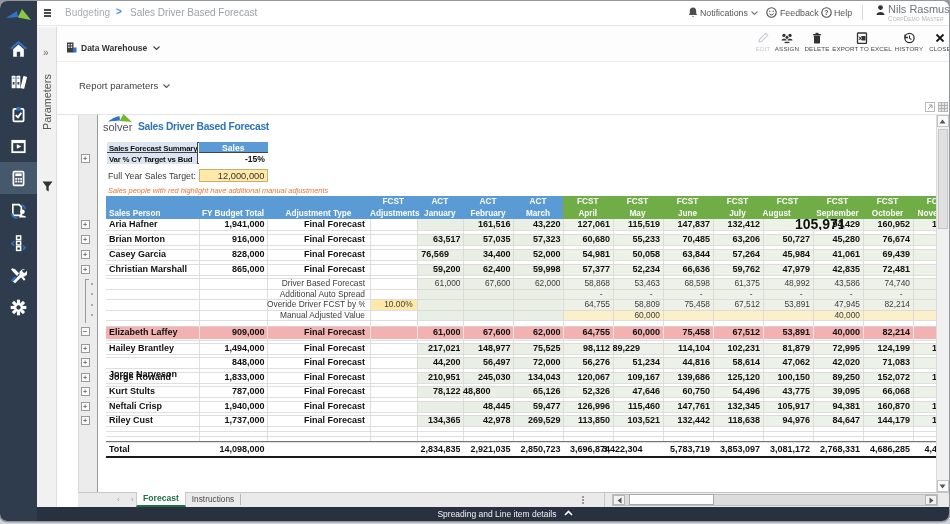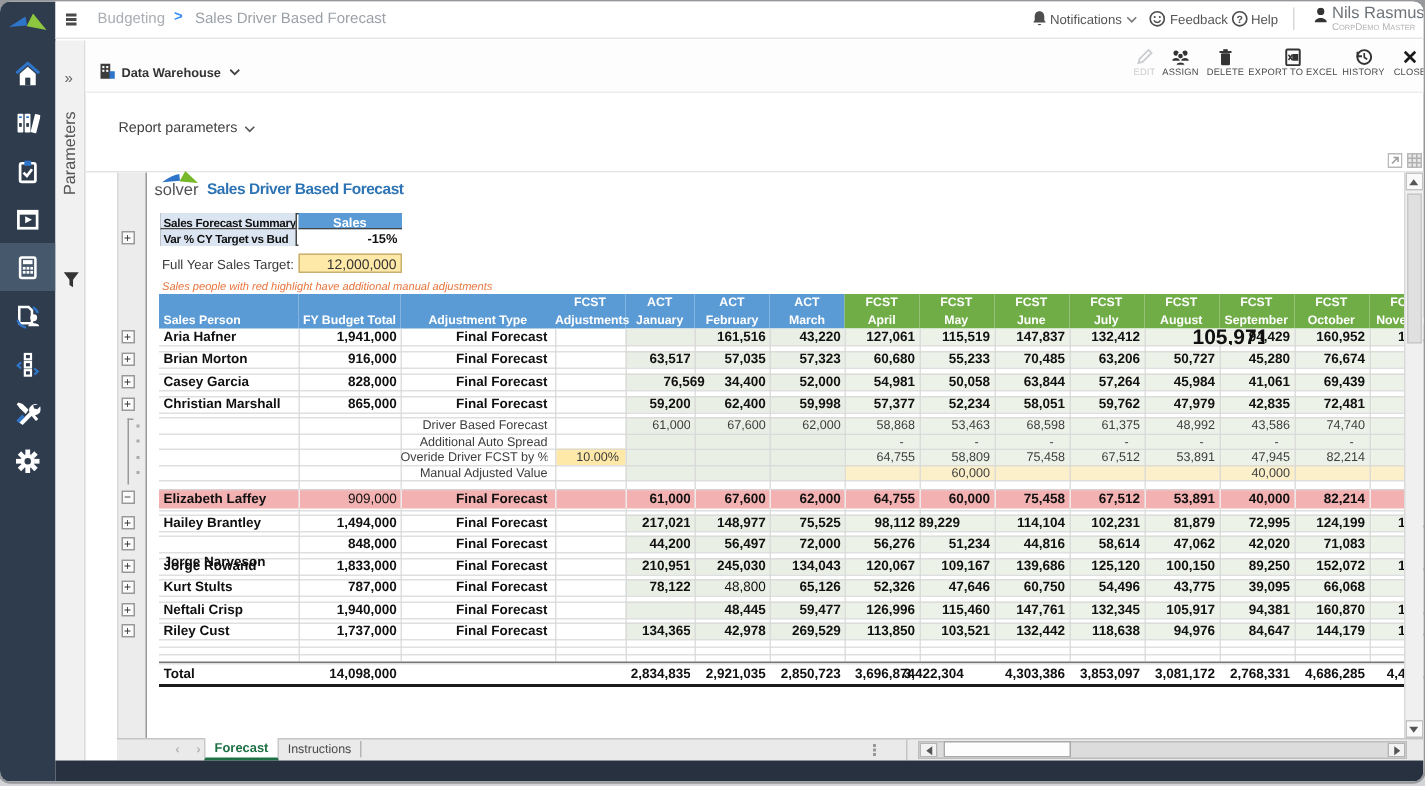--- a/index.html
+++ b/index.html
@@ -259,7 +259,7 @@
 <div style="position:absolute;left:712.5px;top:196px;width:50.0px;text-align:center;font-size:8.2px;font-weight:bold;color:#fff">FCST</div>
 <div style="position:absolute;left:712.5px;top:207.5px;width:50.0px;font-size:8.2px;font-weight:bold;color:#fff;text-align:center;">July</div>
 <div style="position:absolute;left:762.5px;top:196px;width:50.0px;text-align:center;font-size:8.2px;font-weight:bold;color:#fff">FCST</div>
-<div style="position:absolute;left:762.5px;top:207.5px;width:50.0px;font-size:8.2px;font-weight:bold;color:#fff;text-align:center;">August</div>
+<div style="position:absolute;left:762.5px;top:207.5px;width:50.0px;font-size:8.2px;font-weight:bold;color:#fff;text-align:left;">August</div>
 <div style="position:absolute;left:812.5px;top:196px;width:50.0px;text-align:center;font-size:8.2px;font-weight:bold;color:#fff">FCST</div>
 <div style="position:absolute;left:812.5px;top:207.5px;width:50.0px;font-size:8.2px;font-weight:bold;color:#fff;text-align:center;">September</div>
 <div style="position:absolute;left:862.5px;top:196px;width:50.0px;text-align:center;font-size:8.2px;font-weight:bold;color:#fff">FCST</div>

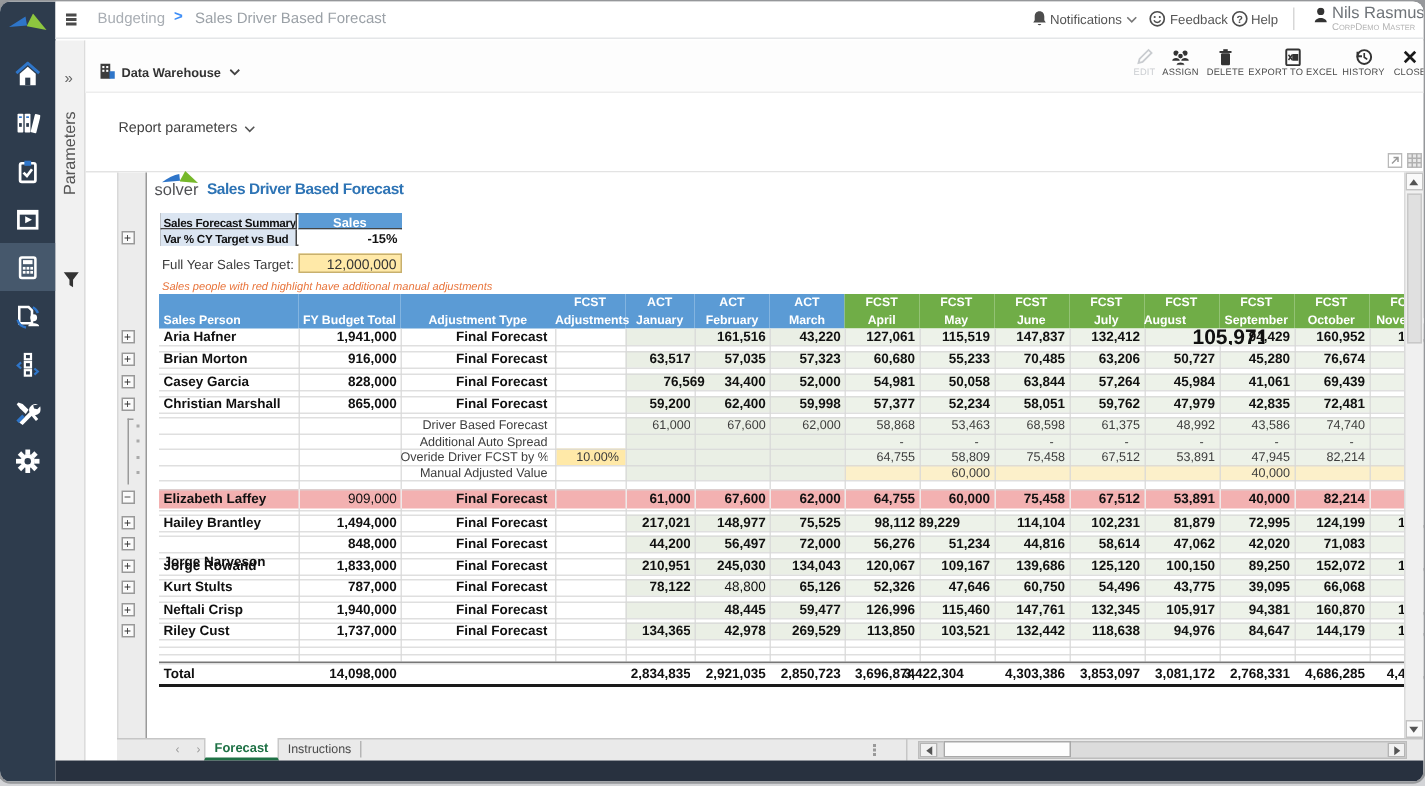--- a/index.html
+++ b/index.html
@@ -385,7 +385,7 @@
 <div style="position:absolute;top:248px;height:11px;line-height:11.6px;font-size:9px;font-weight:bold;color:#101010;overflow:hidden;white-space:nowrap;left:109px;width:90px">Casey Garcia</div>
 <div style="position:absolute;top:248px;height:11px;line-height:11.6px;font-size:9px;font-weight:bold;color:#101010;overflow:hidden;white-space:nowrap;left:199px;width:65.5px;text-align:right">828,000</div>
 <div style="position:absolute;top:248px;height:11px;line-height:11.6px;font-size:9px;font-weight:bold;color:#101010;overflow:hidden;white-space:nowrap;left:267px;width:98px;text-align:right">Final Forecast</div>
-<div style="position:absolute;top:248px;height:11px;line-height:11.6px;font-size:9px;font-weight:bold;color:#101010;overflow:hidden;white-space:nowrap;left:426px;width:43.89999999999998px;text-align:right">76,569</div>
+<div style="position:absolute;top:248px;height:11px;line-height:11.6px;font-size:9px;font-weight:bold;color:#101010;overflow:hidden;white-space:nowrap;left:405px;width:43.89999999999998px;text-align:right">76,569</div>
 <div style="position:absolute;top:248px;height:11px;line-height:11.6px;font-size:9px;font-weight:bold;color:#101010;overflow:hidden;white-space:nowrap;left:463px;width:47.5px;text-align:right">34,400</div>
 <div style="position:absolute;top:248px;height:11px;line-height:11.6px;font-size:9px;font-weight:bold;color:#101010;overflow:hidden;white-space:nowrap;left:513px;width:47.5px;text-align:right">52,000</div>
 <div style="position:absolute;top:248px;height:11px;line-height:11.6px;font-size:9px;font-weight:bold;color:#101010;overflow:hidden;white-space:nowrap;left:563px;width:47.0px;text-align:right">54,981</div>

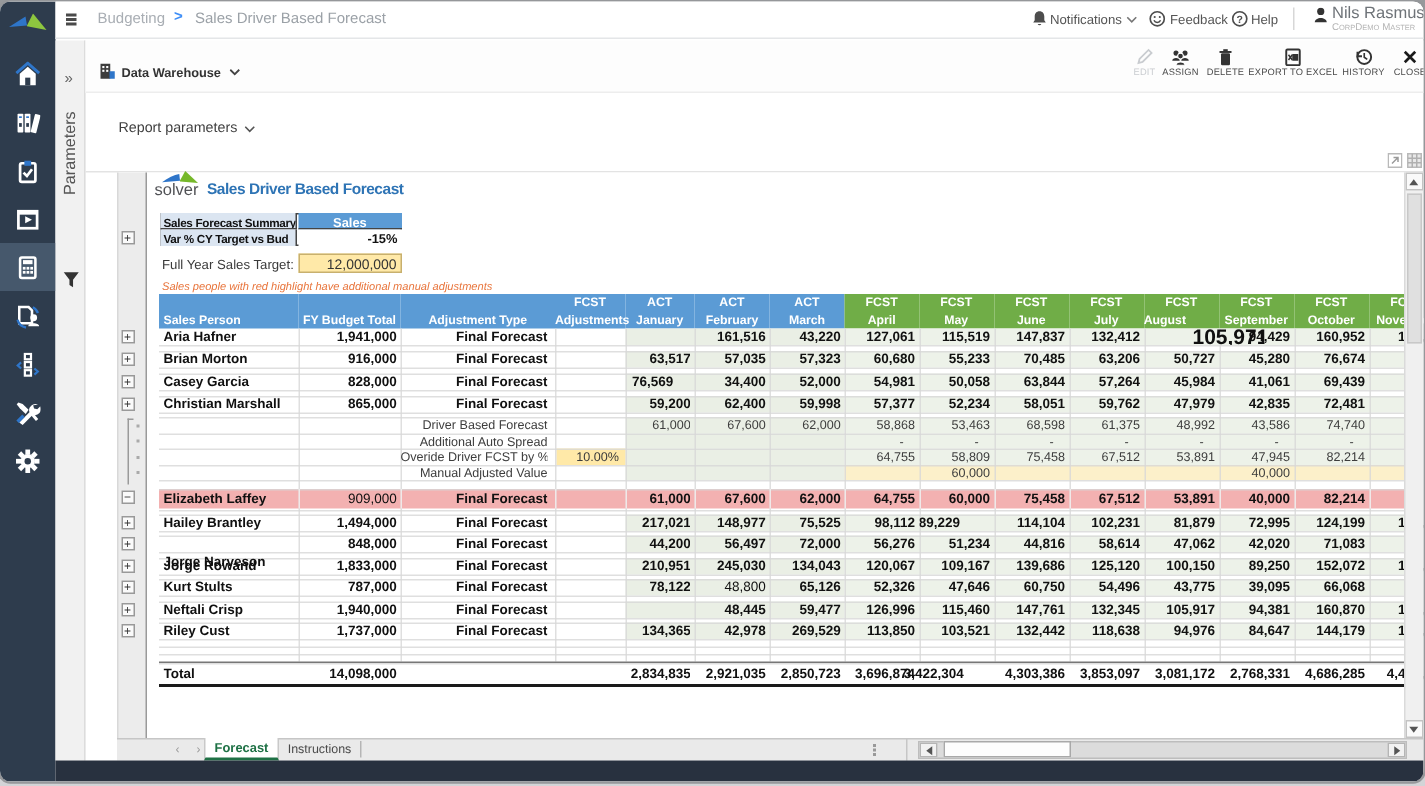--- a/index.html
+++ b/index.html
@@ -403,7 +403,7 @@
 <div style="position:absolute;top:262.5px;height:11px;line-height:11.6px;font-size:9px;font-weight:bold;color:#101010;overflow:hidden;white-space:nowrap;left:513px;width:47.5px;text-align:right">59,998</div>
 <div style="position:absolute;top:262.5px;height:11px;line-height:11.6px;font-size:9px;font-weight:bold;color:#101010;overflow:hidden;white-space:nowrap;left:563px;width:47.0px;text-align:right">57,377</div>
 <div style="position:absolute;top:262.5px;height:11px;line-height:11.6px;font-size:9px;font-weight:bold;color:#101010;overflow:hidden;white-space:nowrap;left:612.5px;width:47.5px;text-align:right">52,234</div>
-<div style="position:absolute;top:262.5px;height:11px;line-height:11.6px;font-size:9px;font-weight:bold;color:#101010;overflow:hidden;white-space:nowrap;left:662.5px;width:47.5px;text-align:right">58,051</div>
+<div style="position:absolute;top:262.5px;height:11px;line-height:11.6px;font-size:9px;font-weight:bold;color:#101010;overflow:hidden;white-space:nowrap;left:662.5px;width:47.5px;text-align:right">66,636</div>
 <div style="position:absolute;top:262.5px;height:11px;line-height:11.6px;font-size:9px;font-weight:bold;color:#101010;overflow:hidden;white-space:nowrap;left:712.5px;width:47.5px;text-align:right">59,762</div>
 <div style="position:absolute;top:262.5px;height:11px;line-height:11.6px;font-size:9px;font-weight:bold;color:#101010;overflow:hidden;white-space:nowrap;left:762.5px;width:47.5px;text-align:right">47,979</div>
 <div style="position:absolute;top:262.5px;height:11px;line-height:11.6px;font-size:9px;font-weight:bold;color:#101010;overflow:hidden;white-space:nowrap;left:812.5px;width:47.5px;text-align:right">42,835</div>

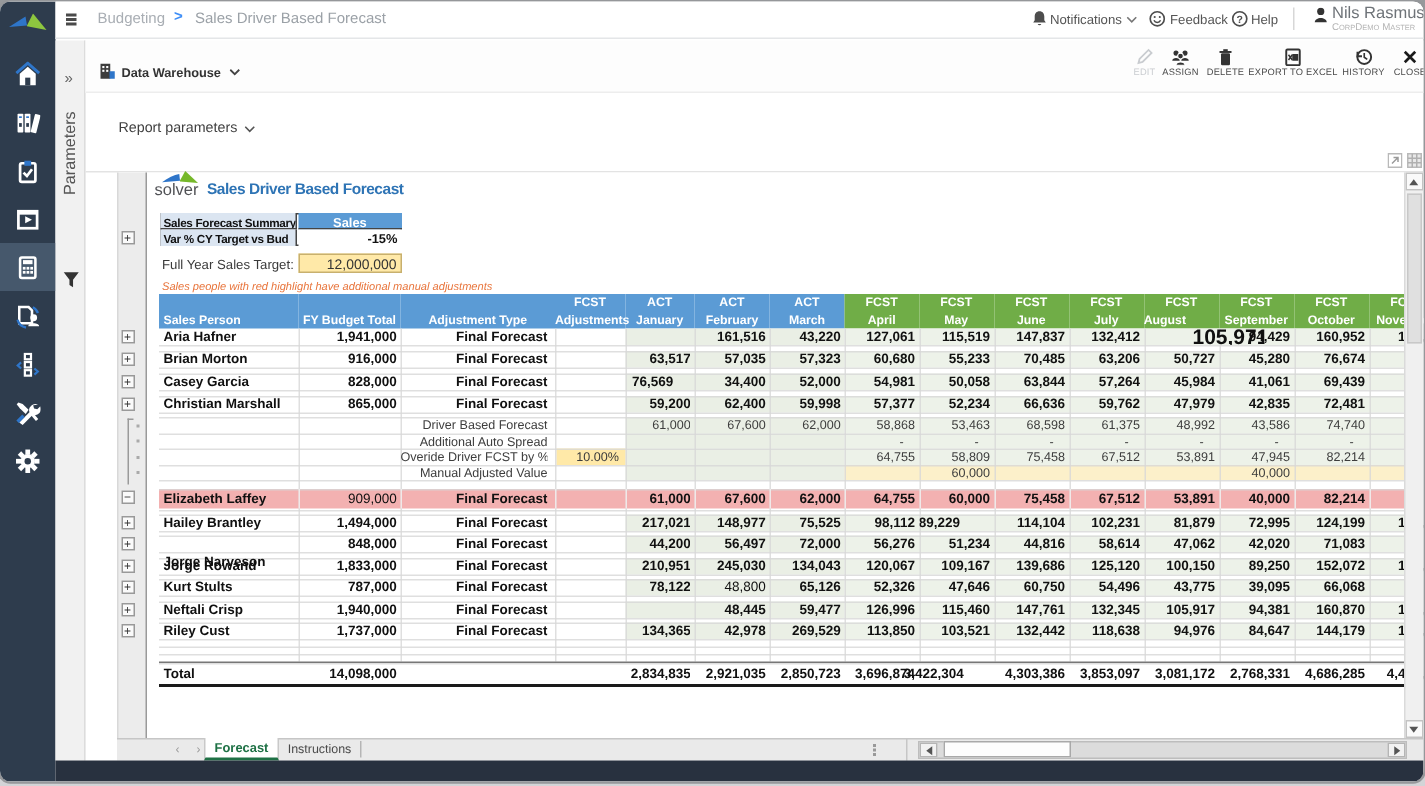--- a/index.html
+++ b/index.html
@@ -409,7 +409,7 @@
 <div style="position:absolute;top:262.5px;height:11px;line-height:11.6px;font-size:9px;font-weight:bold;color:#101010;overflow:hidden;white-space:nowrap;left:812.5px;width:47.5px;text-align:right">42,835</div>
 <div style="position:absolute;top:262.5px;height:11px;line-height:11.6px;font-size:9px;font-weight:bold;color:#101010;overflow:hidden;white-space:nowrap;left:862.5px;width:47.5px;text-align:right">72,481</div>
 <div style="position:absolute;top:325.3px;height:13.2px;line-height:13.799999999999999px;font-size:9px;font-weight:bold;color:#101010;overflow:hidden;white-space:nowrap;left:109px;width:90px">Elizabeth Laffey</div>
-<div style="position:absolute;top:325.3px;height:13.2px;line-height:13.799999999999999px;font-size:9px;font-weight:normal;color:#101010;overflow:hidden;white-space:nowrap;left:199px;width:65.5px;text-align:right">909,000</div>
+<div style="position:absolute;top:325.3px;height:13.2px;line-height:13.799999999999999px;font-size:9px;font-weight:bold;color:#101010;overflow:hidden;white-space:nowrap;left:199px;width:65.5px;text-align:right">909,000</div>
 <div style="position:absolute;top:325.3px;height:13.2px;line-height:13.799999999999999px;font-size:9px;font-weight:bold;color:#101010;overflow:hidden;white-space:nowrap;left:267px;width:98px;text-align:right">Final Forecast</div>
 <div style="position:absolute;top:325.3px;height:13.2px;line-height:13.799999999999999px;font-size:9px;font-weight:bold;color:#101010;overflow:hidden;white-space:nowrap;left:416.6px;width:43.89999999999998px;text-align:right">61,000</div>
 <div style="position:absolute;top:325.3px;height:13.2px;line-height:13.799999999999999px;font-size:9px;font-weight:bold;color:#101010;overflow:hidden;white-space:nowrap;left:463px;width:47.5px;text-align:right">67,600</div>

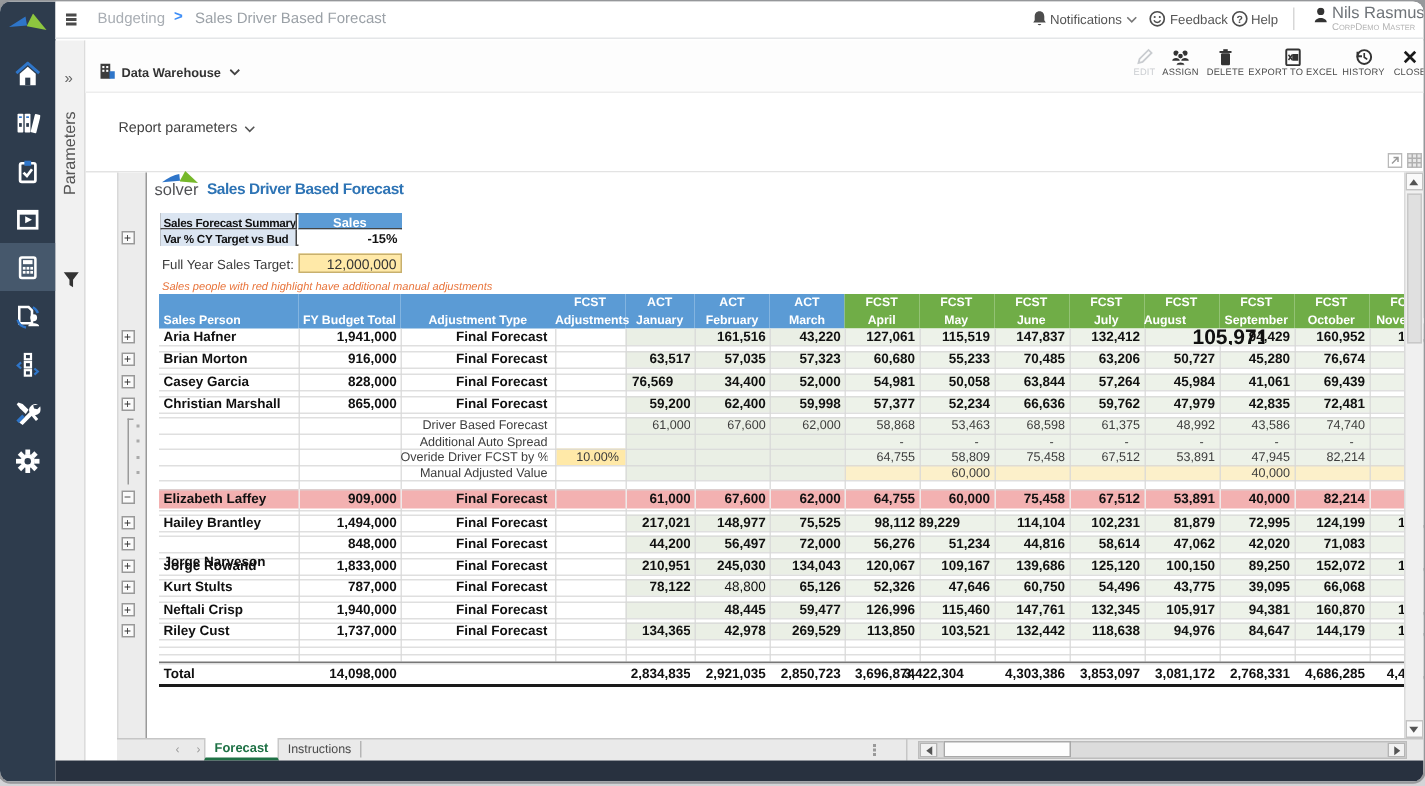--- a/index.html
+++ b/index.html
@@ -466,7 +466,7 @@
 <div style="position:absolute;top:385px;height:11px;line-height:11.6px;font-size:9px;font-weight:bold;color:#101010;overflow:hidden;white-space:nowrap;left:199px;width:65.5px;text-align:right">787,000</div>
 <div style="position:absolute;top:385px;height:11px;line-height:11.6px;font-size:9px;font-weight:bold;color:#101010;overflow:hidden;white-space:nowrap;left:267px;width:98px;text-align:right">Final Forecast</div>
 <div style="position:absolute;top:385px;height:11px;line-height:11.6px;font-size:9px;font-weight:bold;color:#101010;overflow:hidden;white-space:nowrap;left:416.6px;width:43.89999999999998px;text-align:right">78,122</div>
-<div style="position:absolute;top:385px;height:11px;line-height:11.6px;font-size:9px;font-weight:normal;color:#101010;overflow:hidden;white-space:nowrap;left:463px;width:47.5px;text-align:right">48,800</div>
+<div style="position:absolute;top:385px;height:11px;line-height:11.6px;font-size:9px;font-weight:bold;color:#101010;overflow:hidden;white-space:nowrap;left:463px;width:47.5px;text-align:left">48,800</div>
 <div style="position:absolute;top:385px;height:11px;line-height:11.6px;font-size:9px;font-weight:bold;color:#101010;overflow:hidden;white-space:nowrap;left:513px;width:47.5px;text-align:right">65,126</div>
 <div style="position:absolute;top:385px;height:11px;line-height:11.6px;font-size:9px;font-weight:bold;color:#101010;overflow:hidden;white-space:nowrap;left:563px;width:47.0px;text-align:right">52,326</div>
 <div style="position:absolute;top:385px;height:11px;line-height:11.6px;font-size:9px;font-weight:bold;color:#101010;overflow:hidden;white-space:nowrap;left:612.5px;width:47.5px;text-align:right">47,646</div>

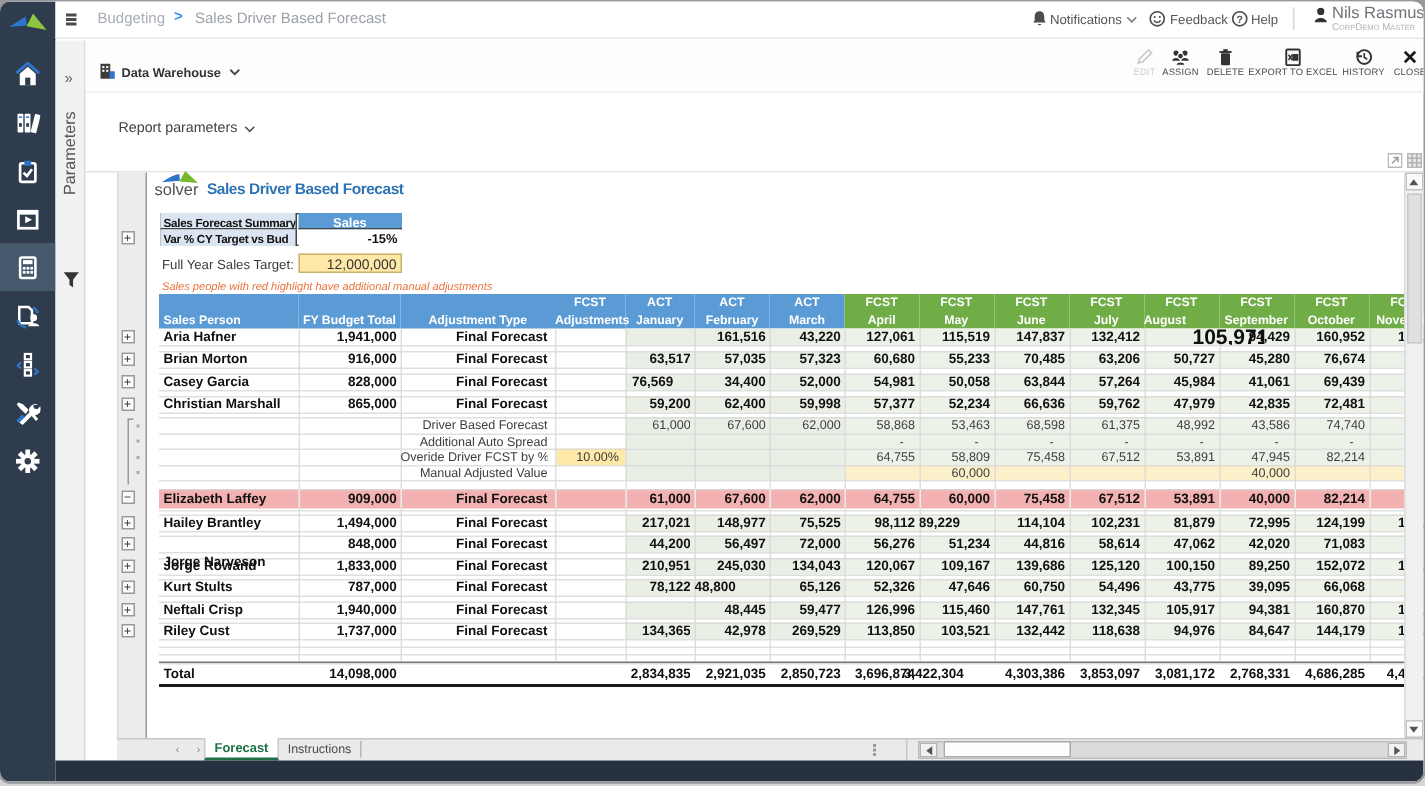--- a/index.html
+++ b/index.html
@@ -509,7 +509,7 @@
 <div style="position:absolute;top:440.5px;height:14.5px;line-height:15.1px;font-size:9px;font-weight:bold;color:#101010;overflow:hidden;white-space:nowrap;left:513px;width:47.5px;text-align:right">2,850,723</div>
 <div style="position:absolute;top:440.5px;height:14.5px;line-height:15.1px;font-size:9px;font-weight:bold;color:#101010;overflow:hidden;white-space:nowrap;left:563px;width:47.0px;text-align:right">3,696,874</div>
 <div style="position:absolute;top:440.5px;height:14.5px;line-height:15.1px;font-size:9px;font-weight:bold;color:#101010;overflow:hidden;white-space:nowrap;left:595px;width:47.5px;text-align:right">3,422,304</div>
-<div style="position:absolute;top:440.5px;height:14.5px;line-height:15.1px;font-size:9px;font-weight:bold;color:#101010;overflow:hidden;white-space:nowrap;left:662.5px;width:47.5px;text-align:right">4,303,386</div>
+<div style="position:absolute;top:440.5px;height:14.5px;line-height:15.1px;font-size:9px;font-weight:bold;color:#101010;overflow:hidden;white-space:nowrap;left:662.5px;width:47.5px;text-align:right">5,783,719</div>
 <div style="position:absolute;top:440.5px;height:14.5px;line-height:15.1px;font-size:9px;font-weight:bold;color:#101010;overflow:hidden;white-space:nowrap;left:712.5px;width:47.5px;text-align:right">3,853,097</div>
 <div style="position:absolute;top:440.5px;height:14.5px;line-height:15.1px;font-size:9px;font-weight:bold;color:#101010;overflow:hidden;white-space:nowrap;left:762.5px;width:47.5px;text-align:right">3,081,172</div>
 <div style="position:absolute;top:440.5px;height:14.5px;line-height:15.1px;font-size:9px;font-weight:bold;color:#101010;overflow:hidden;white-space:nowrap;left:812.5px;width:47.5px;text-align:right">2,768,331</div>

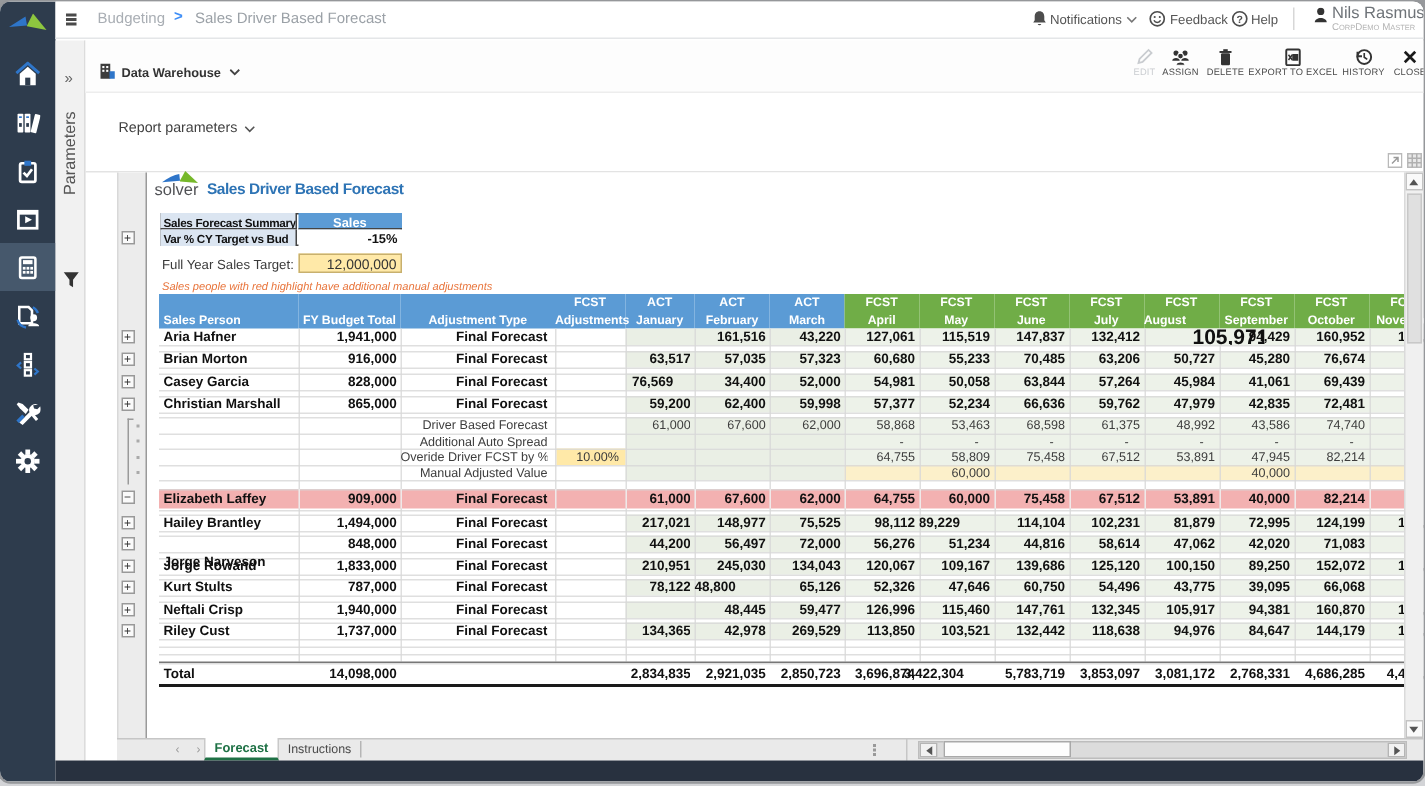--- a/index.html
+++ b/index.html
@@ -581,5 +581,8 @@
     </div>
 <div style="position:absolute;left:629px;top:493px;width:85px;height:11px;background:#fdfdfd;border:1px solid #a9a9a9"></div>
 <div style="position:absolute;left:37px;top:506px;width:912px;height:14px;background:#28313f"></div>
+<div style="position:absolute;left:37px;top:508px;width:912px;height:12px;text-align:center;text-indent:24px;font-size:8.5px;color:#f2f2f2">Spreading and Line item details &nbsp;&nbsp;<svg width="9" height="6" viewBox="0 0 9 6" style="display:inline-block;vertical-align:1px">
+        <polyline points="1,5 4.5,1.5 8,5" fill="none" stroke="#fff" stroke-width="1.6"></polyline>
+      </svg></div>
 </div>
 </body></html>

